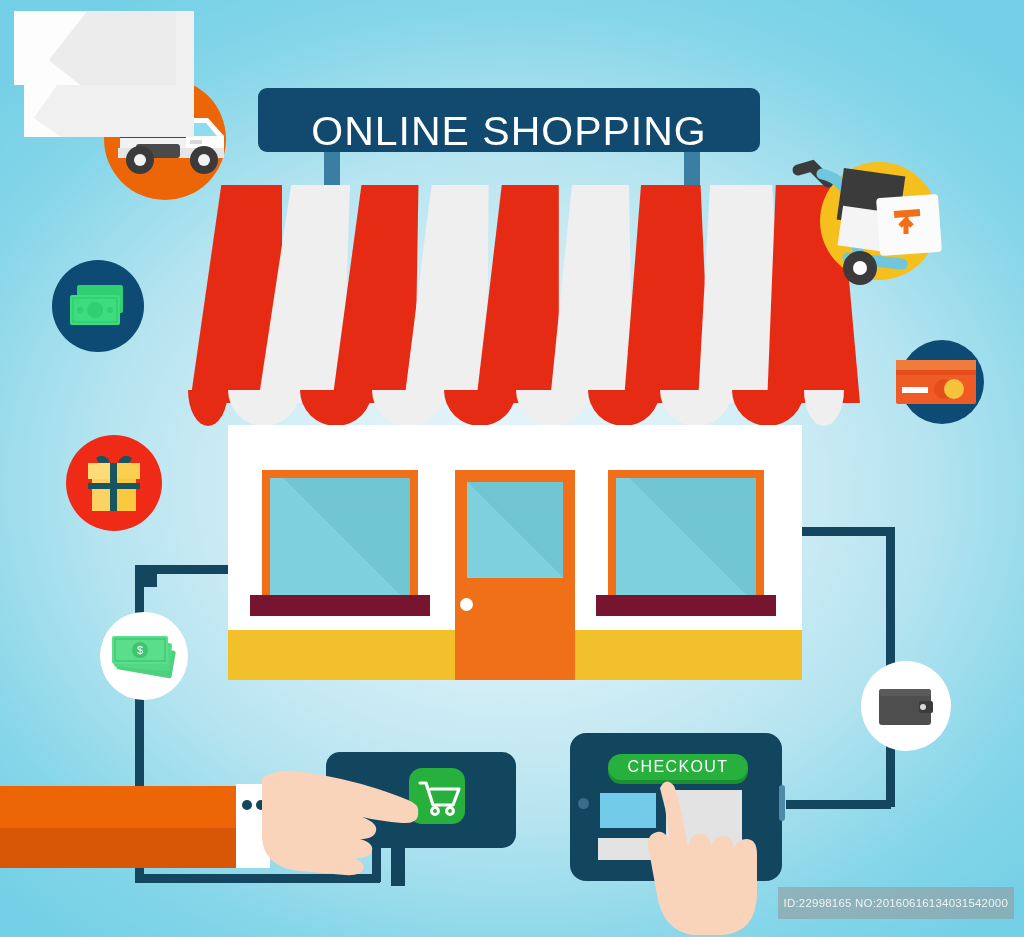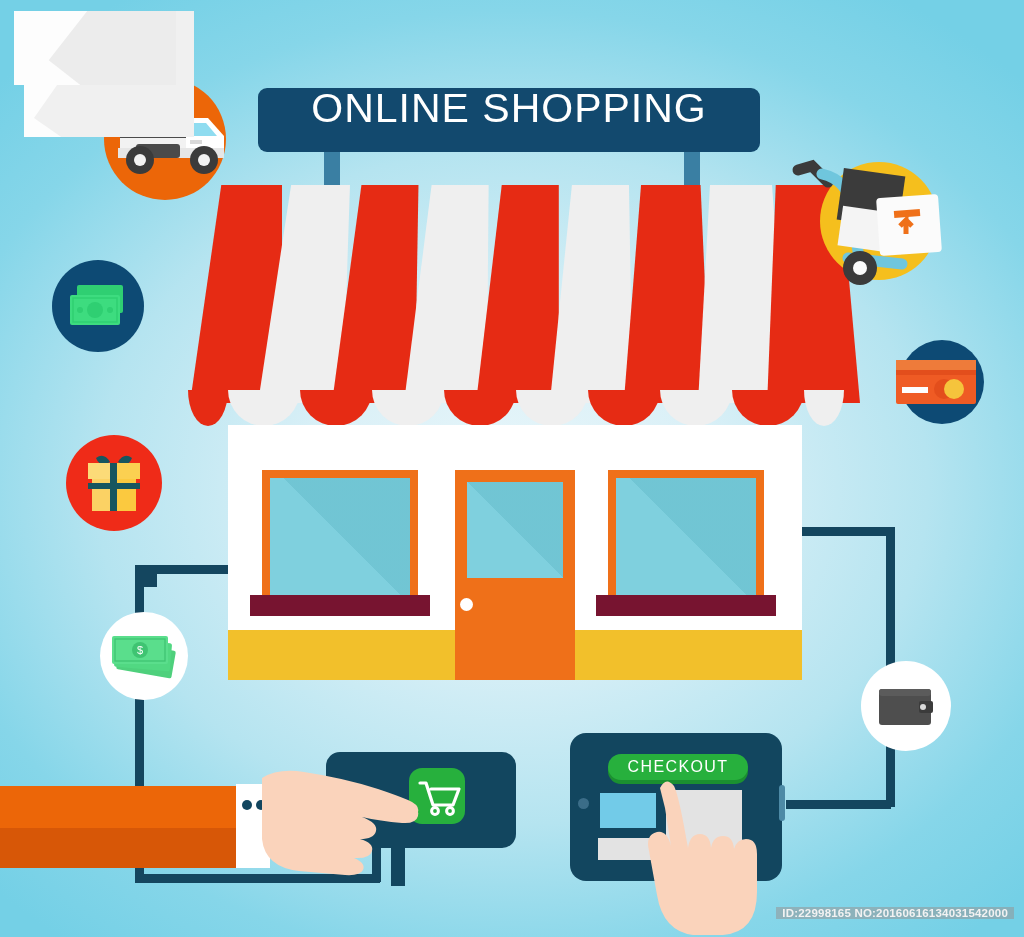--- a/index.html
+++ b/index.html
@@ -24,7 +24,7 @@
   #sign-board{
     left:258px;top:88px;width:502px;height:64px;
     background:#12496e;border-radius:9px;
-    display:flex;align-items:flex-start;justify-content:center;
+    display:flex;align-items:flex-end;justify-content:center;
   }
   #sign-text{
     color:#ffffff;font-size:41px;letter-spacing:1px;font-weight:400;

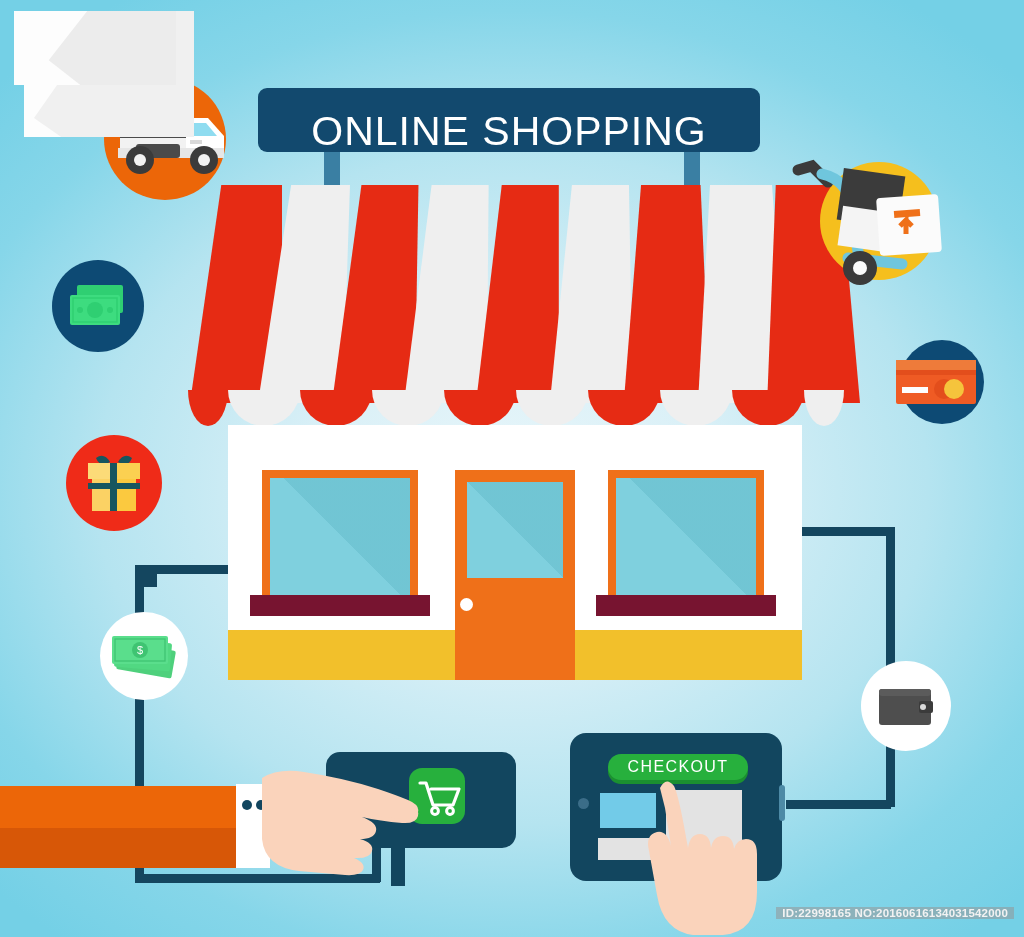--- a/index.html
+++ b/index.html
@@ -85,7 +85,7 @@
   #wm-url{color:#ffffff;font-size:19px;font-style:italic;font-family:"Liberation Serif", serif;}
   #wm-id{
     position:absolute;right:10px;bottom:18px;background:rgba(150,150,150,.55);
-    color:#f2f2f2;font-size:11.5px;padding:0 6px;letter-spacing:.2px;font-weight:bold;
+    color:#f2f2f2;font-size:11.5px;padding:10px 6px;letter-spacing:.2px;
   }
 </style>
 </head>

